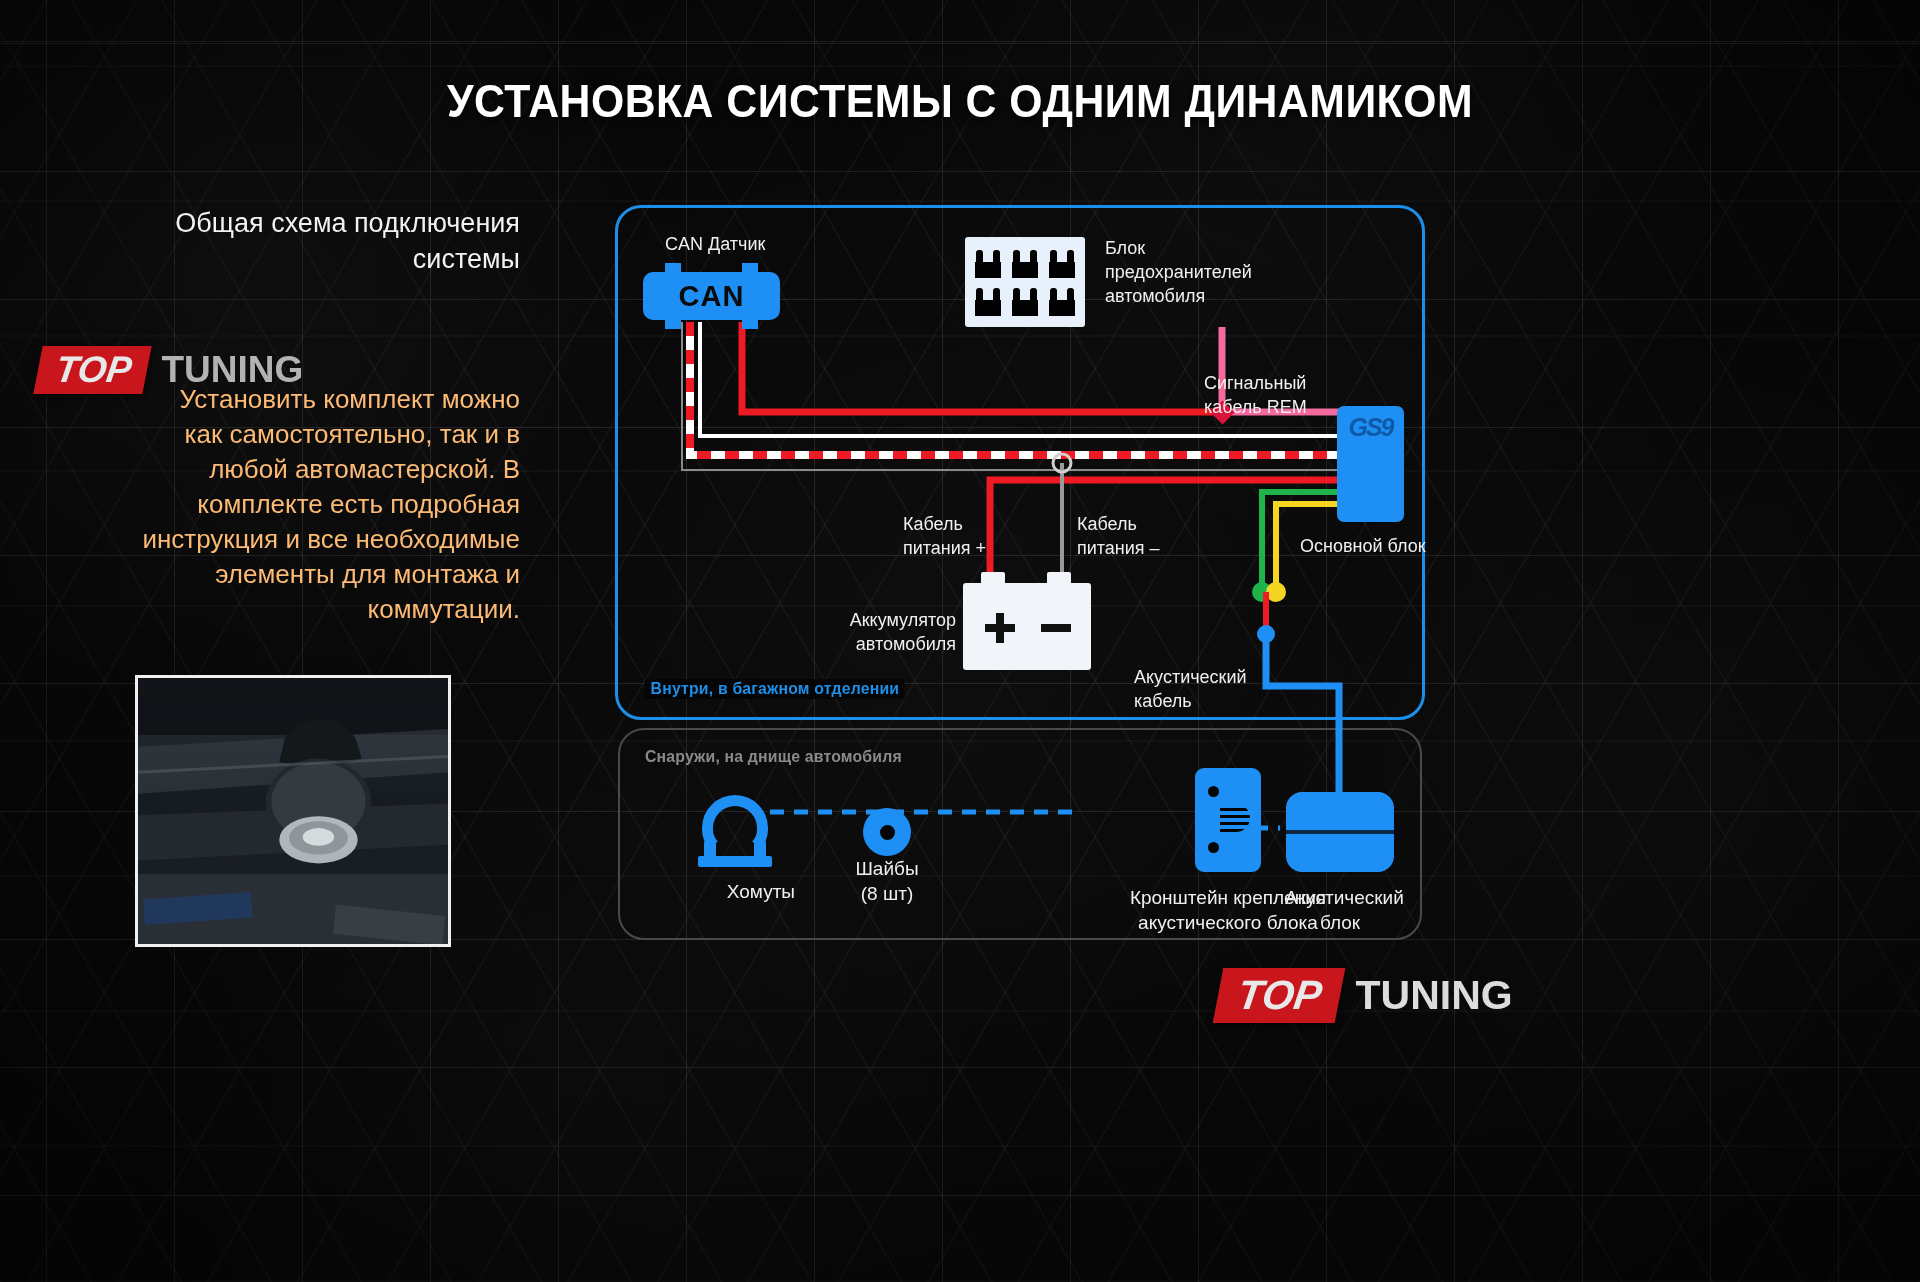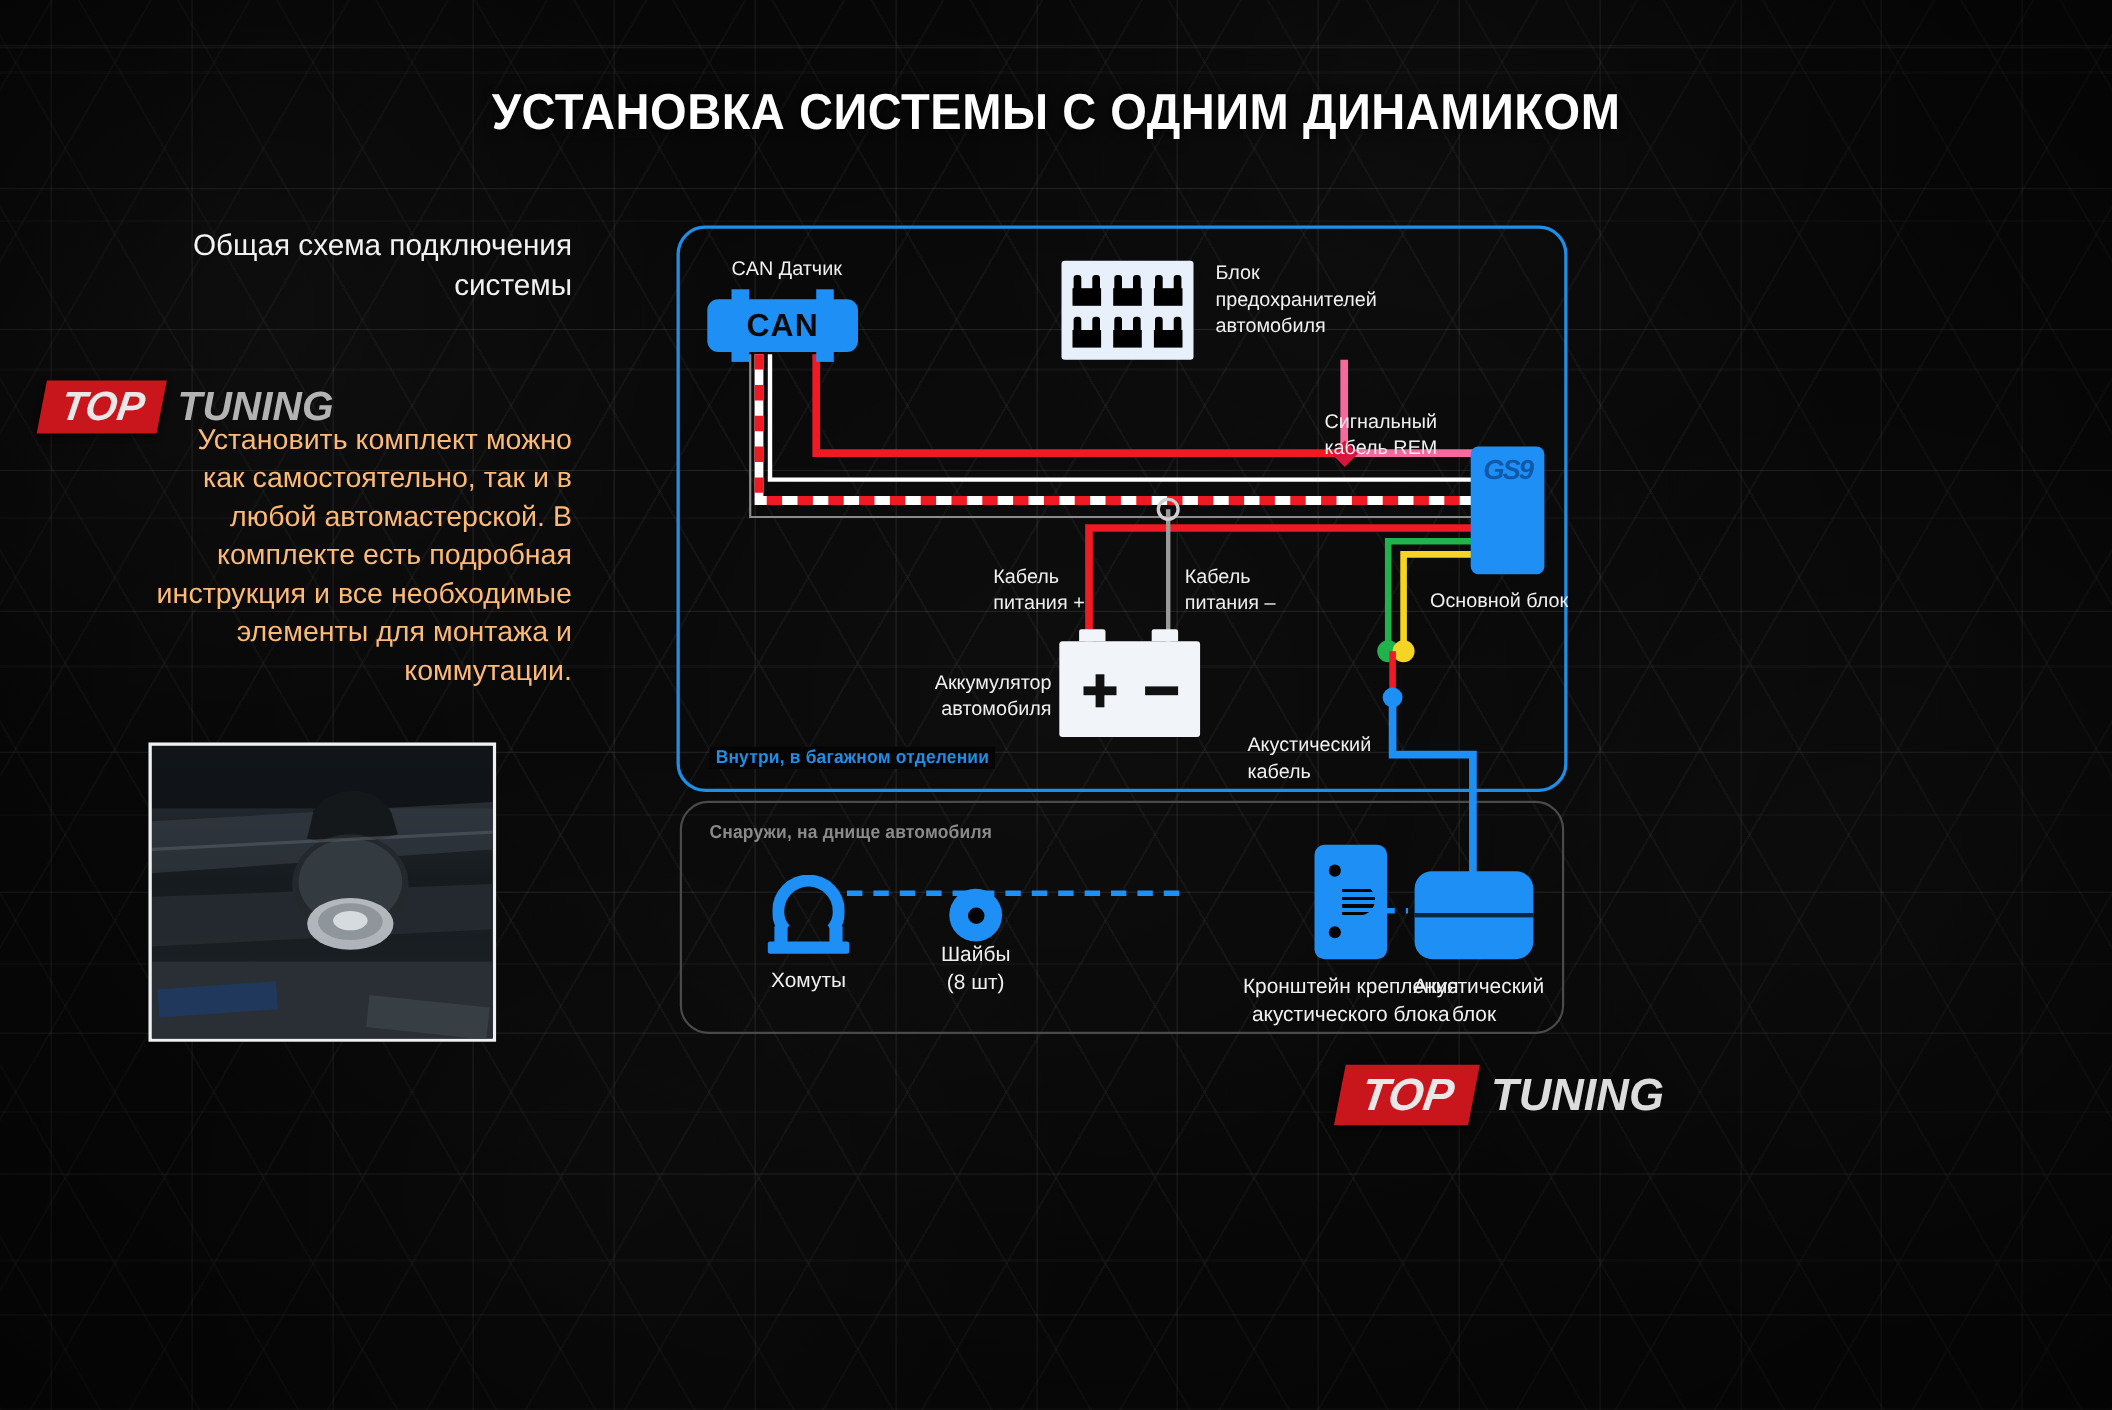--- a/index.html
+++ b/index.html
@@ -71,7 +71,7 @@
   }
   .logo-top span { display:inline-block; transform: skewX(11deg) skewX(-8deg); }
   .logo-tuning {
-    margin-left:14px; color:#b3b3b3; font-weight:bold; font-style:italic;
+    margin-left:14px; color:#b3b3b3; font-weight:bold; 
     font-size:37px; letter-spacing:0px;
   }
 

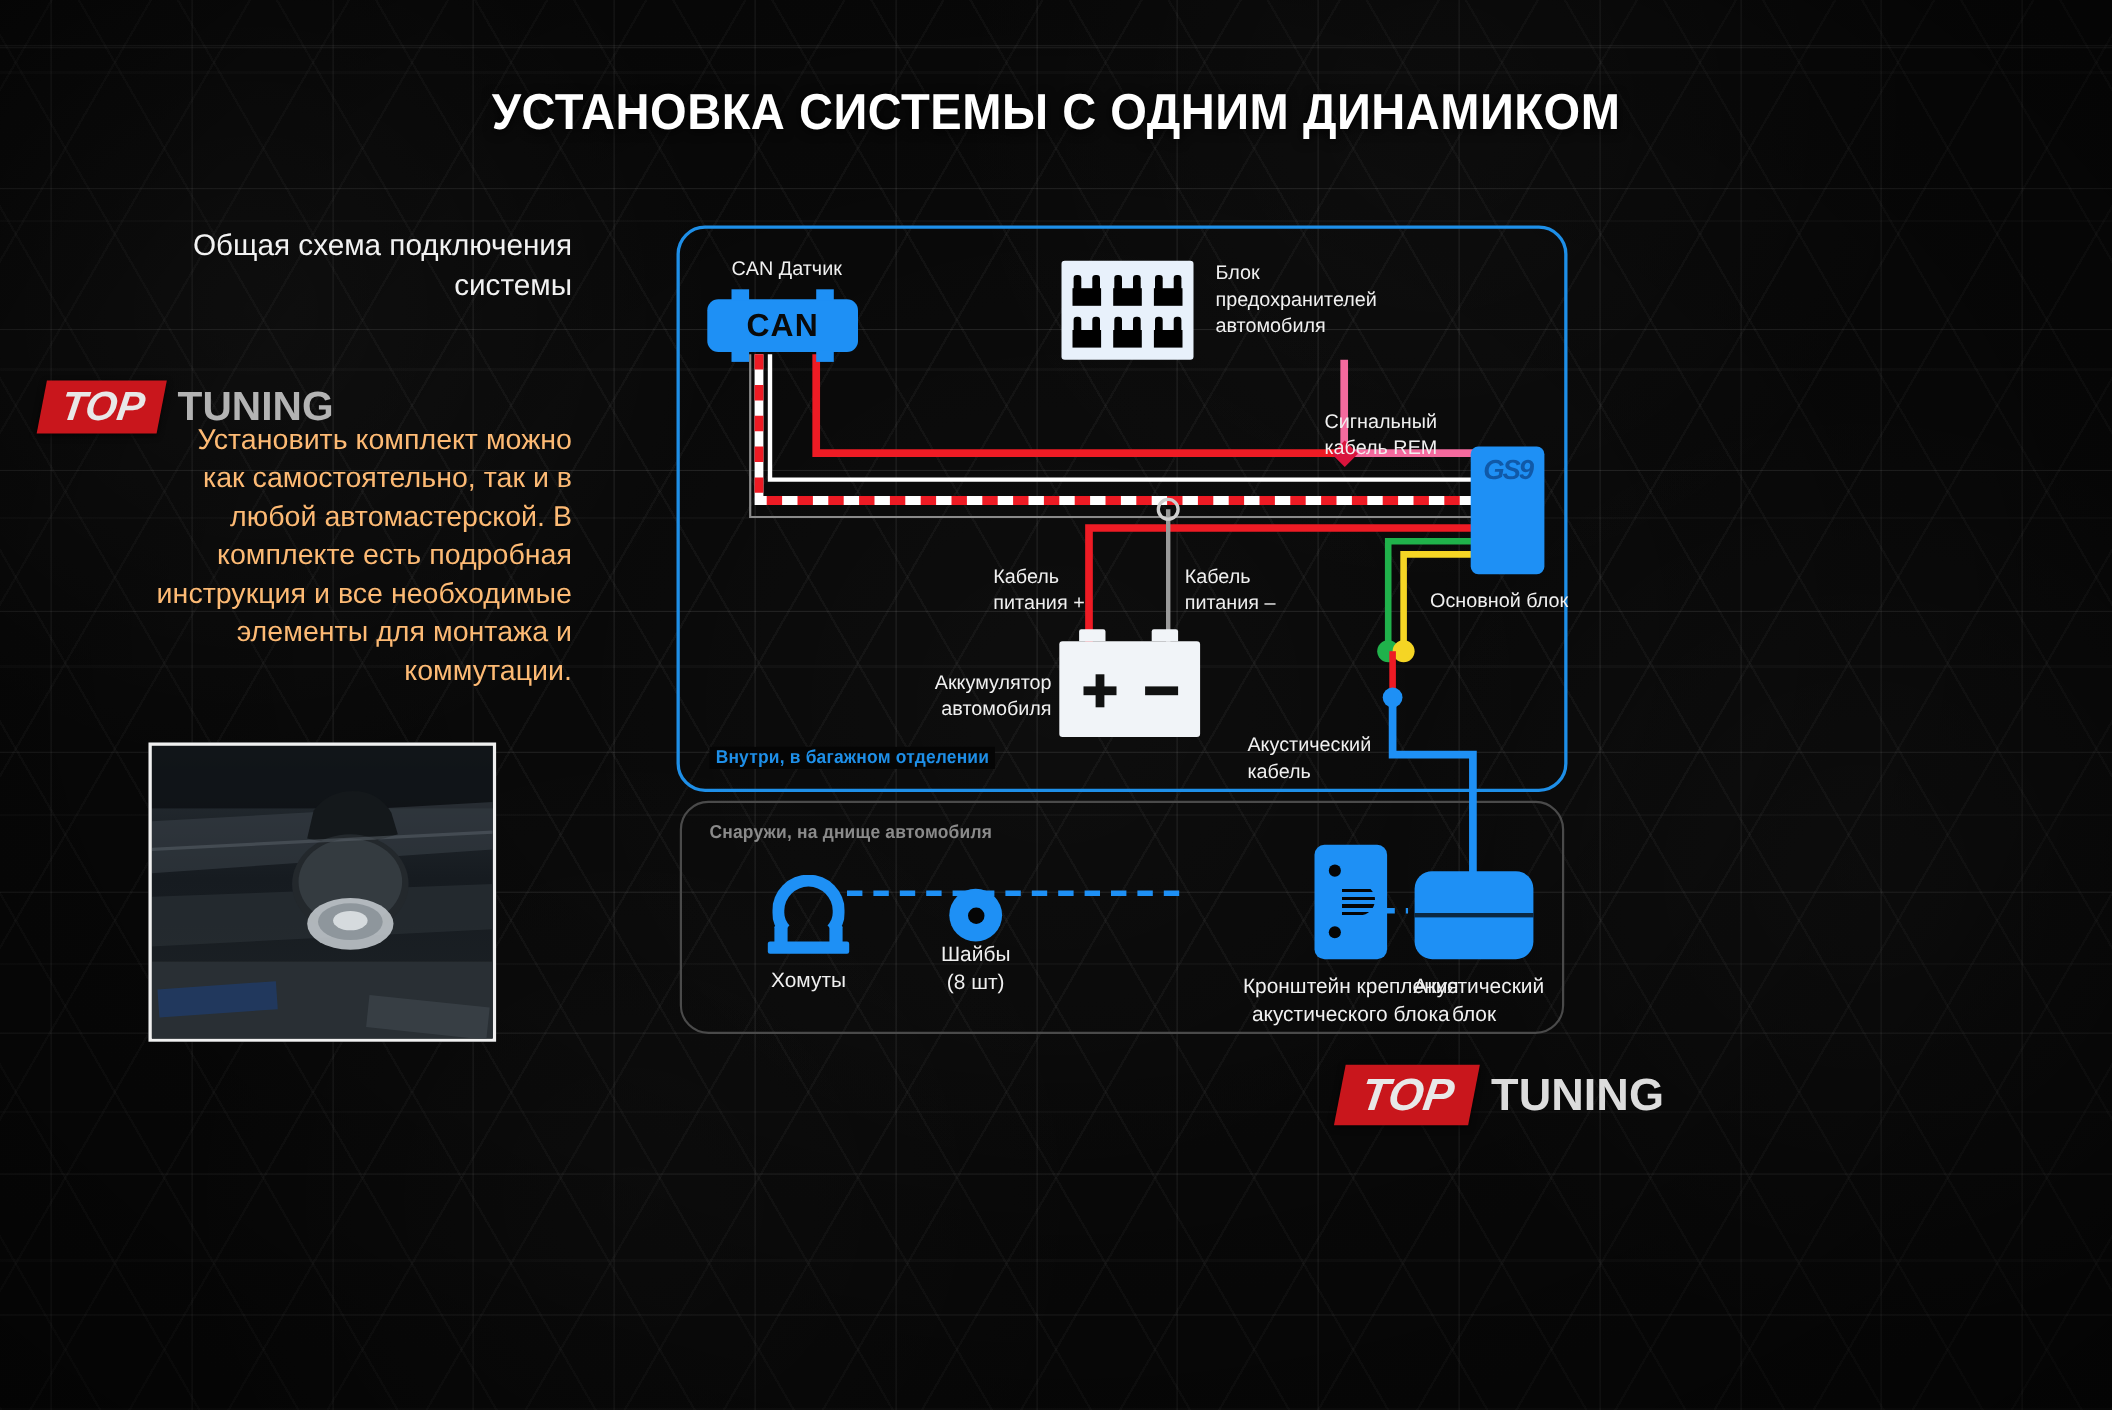--- a/index.html
+++ b/index.html
@@ -388,7 +388,7 @@
         <div class="tabR"></div>
         <div class="bar"></div>
     </div>
-    <div class="icon-cap" style="margin-top:12px;">
+    <div class="icon-cap" style="margin-top:12px;text-align:right;">
       <div>Хомуты</div>
     </div>
   </div>

